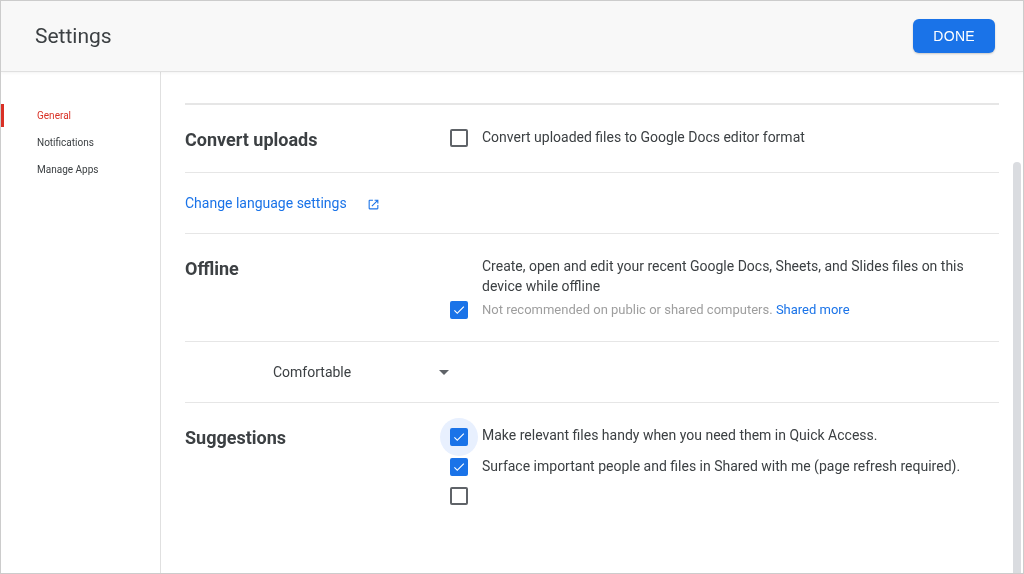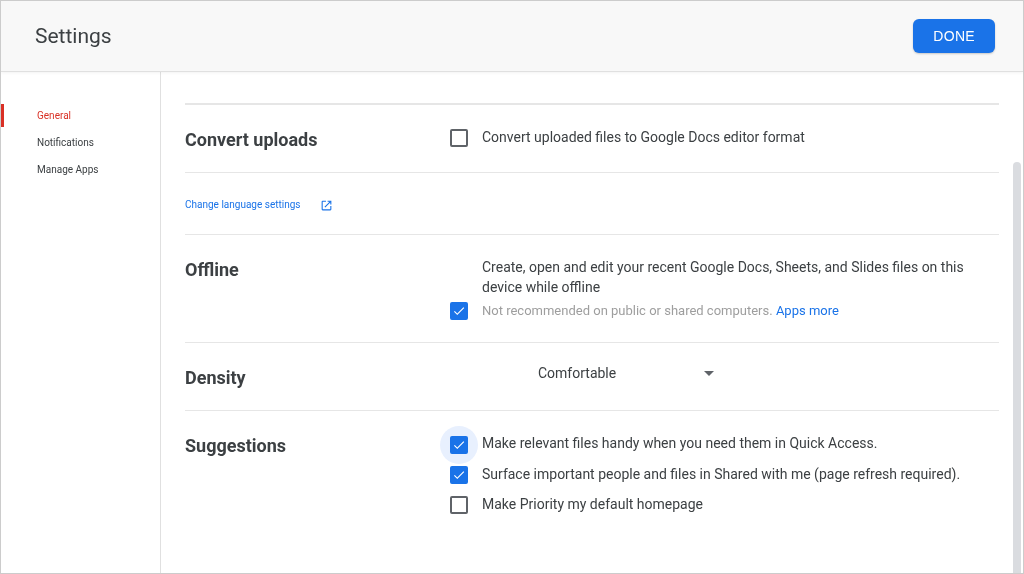--- a/index.html
+++ b/index.html
@@ -60,7 +60,7 @@
     .cb-text { line-height: 1.45; }
     .sub-note { color: #9e9e9e; font-size: 13px; margin-top: 4px; }
     .link { color: #1a73e8; cursor: pointer; }
-    .lang-link { color: #1a73e8; font-size: 10px; cursor: pointer; display: inline-flex; align-items: flex-start; gap: 20px; }
+    .lang-link { color: #1a73e8; font-size: 14px; cursor: pointer; display: inline-flex; align-items: flex-end; gap: 20px; }
     .ext-icon { width: 13px; height: 13px; }
     .density-select {
       display: inline-flex; align-items: center; gap: 88px; font-size: 14px; color: #3c4043;

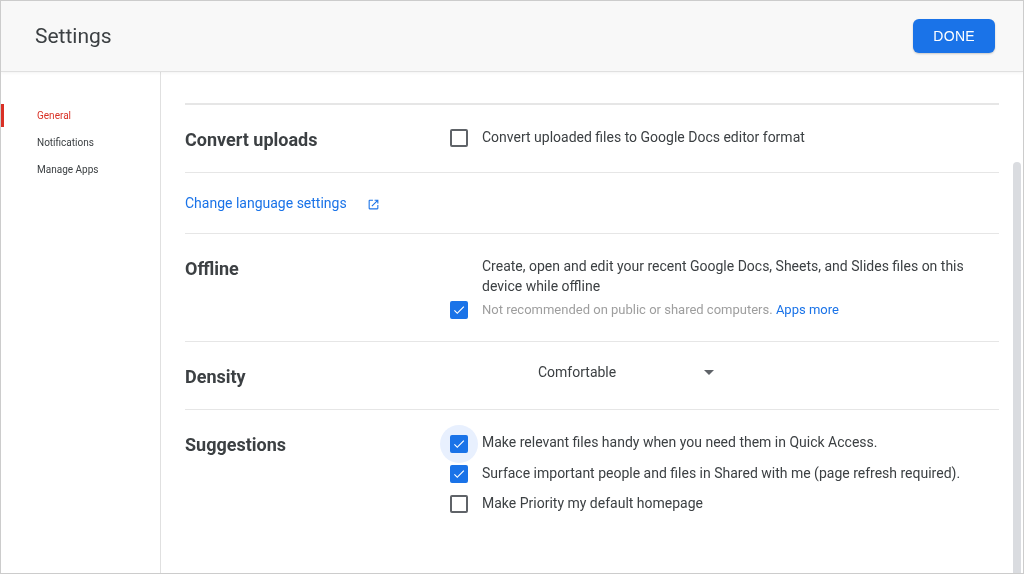--- a/index.html
+++ b/index.html
@@ -133,7 +133,7 @@
           <div class="cb-text">
             <span>Create, open and edit your recent Google Docs, Sheets, and Slides files on this device while offline</span>
             <div class="sub-note">
-              <span>Not recommended on public or shared computers. </span><span class="link">Apps more</span>
+              <span>Not recommended on public or shared computers. </span><span class="link">Shared more</span>
             </div>
           </div>
         </div>

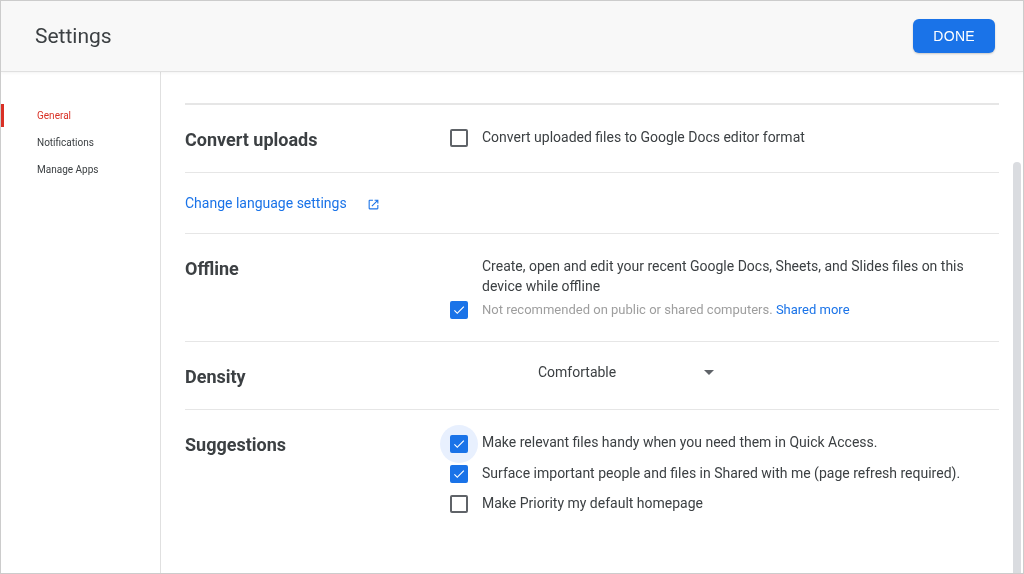--- a/index.html
+++ b/index.html
@@ -141,7 +141,6 @@
     </div>
 
     <div class="row">
-      <div class="row-label">Density</div>
       <div class="row-content">
         <div class="density-select">
           <span>Comfortable</span>

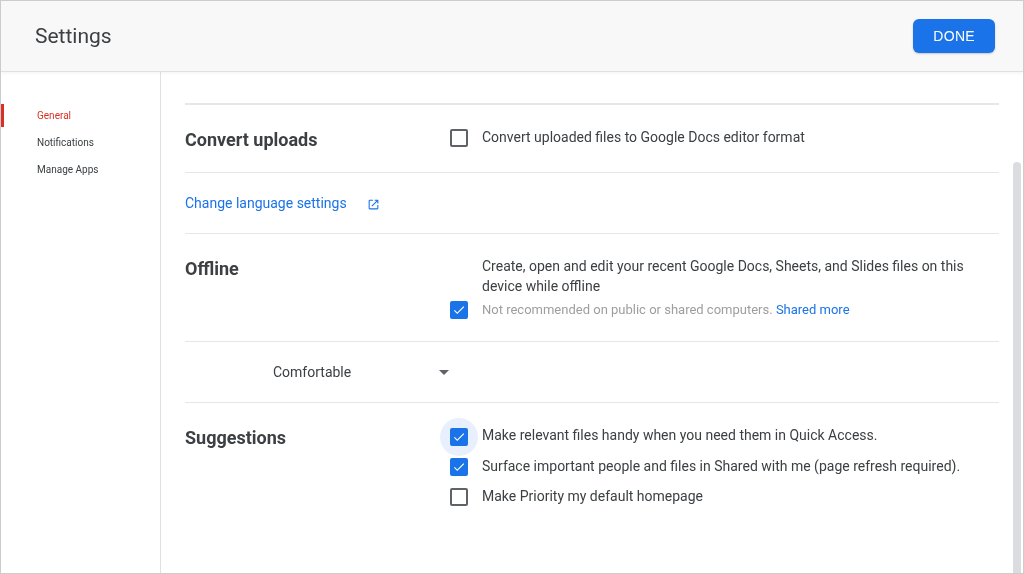--- a/index.html
+++ b/index.html
@@ -181,7 +181,6 @@
               
             </div>
           </div>
-          <div class="cb-text">Make Priority my default homepage</div>
         </div>
 
       </div>

